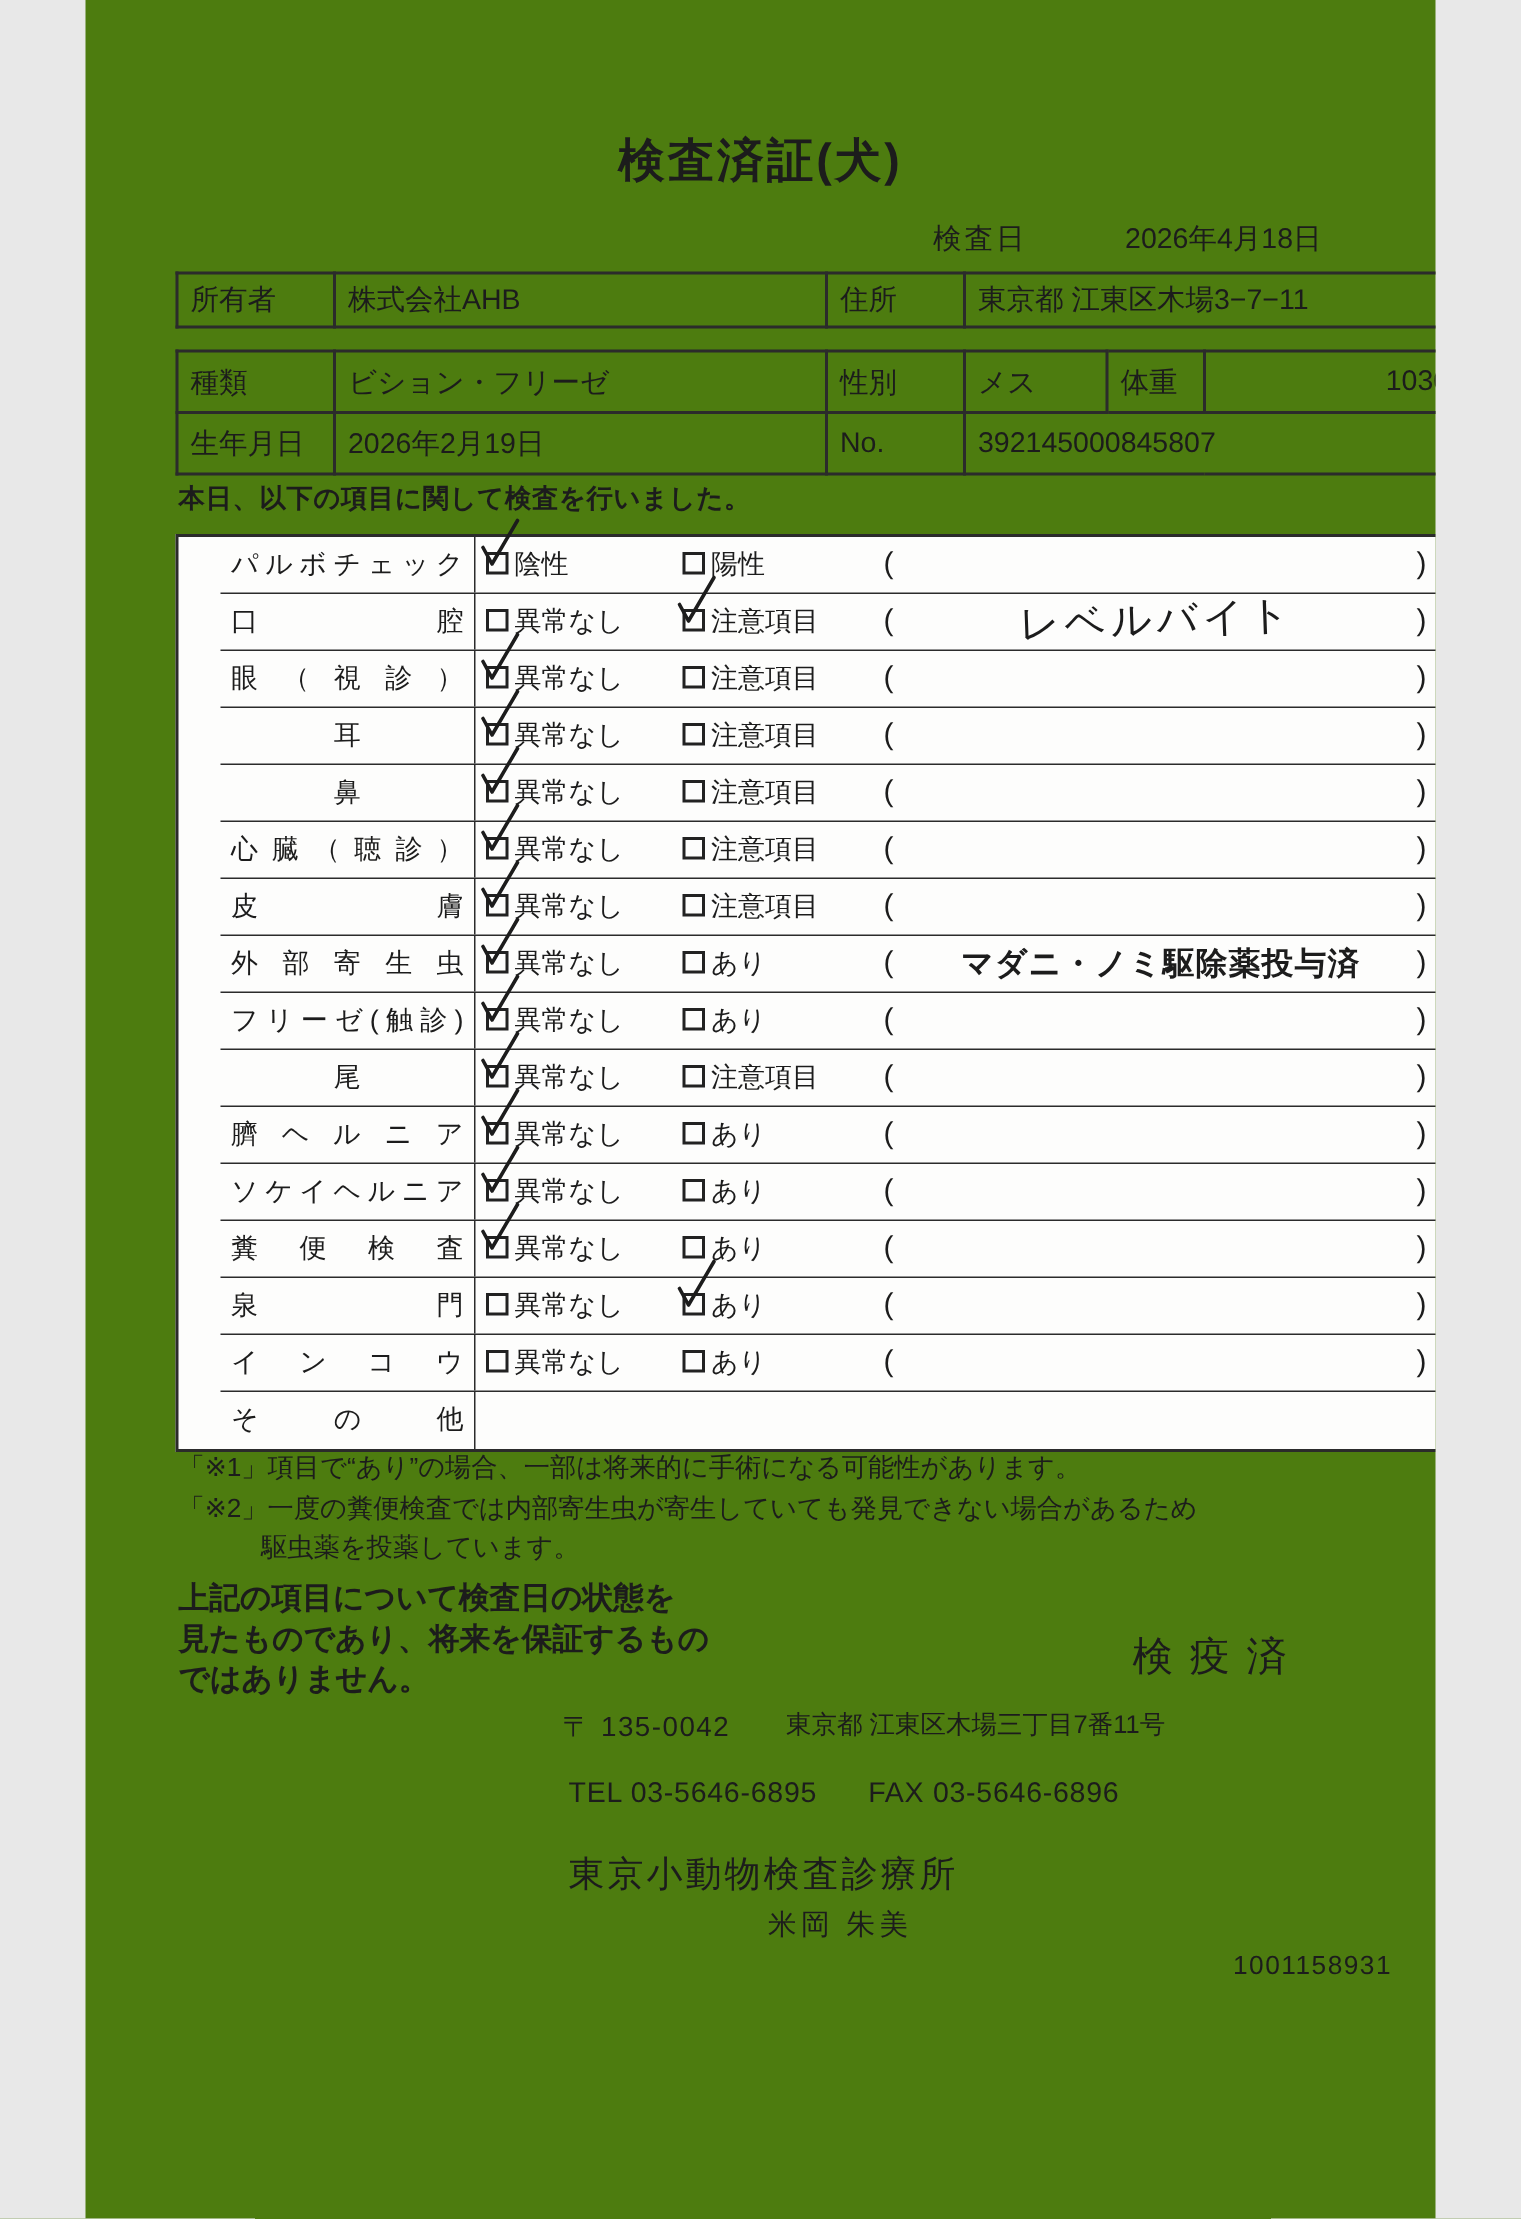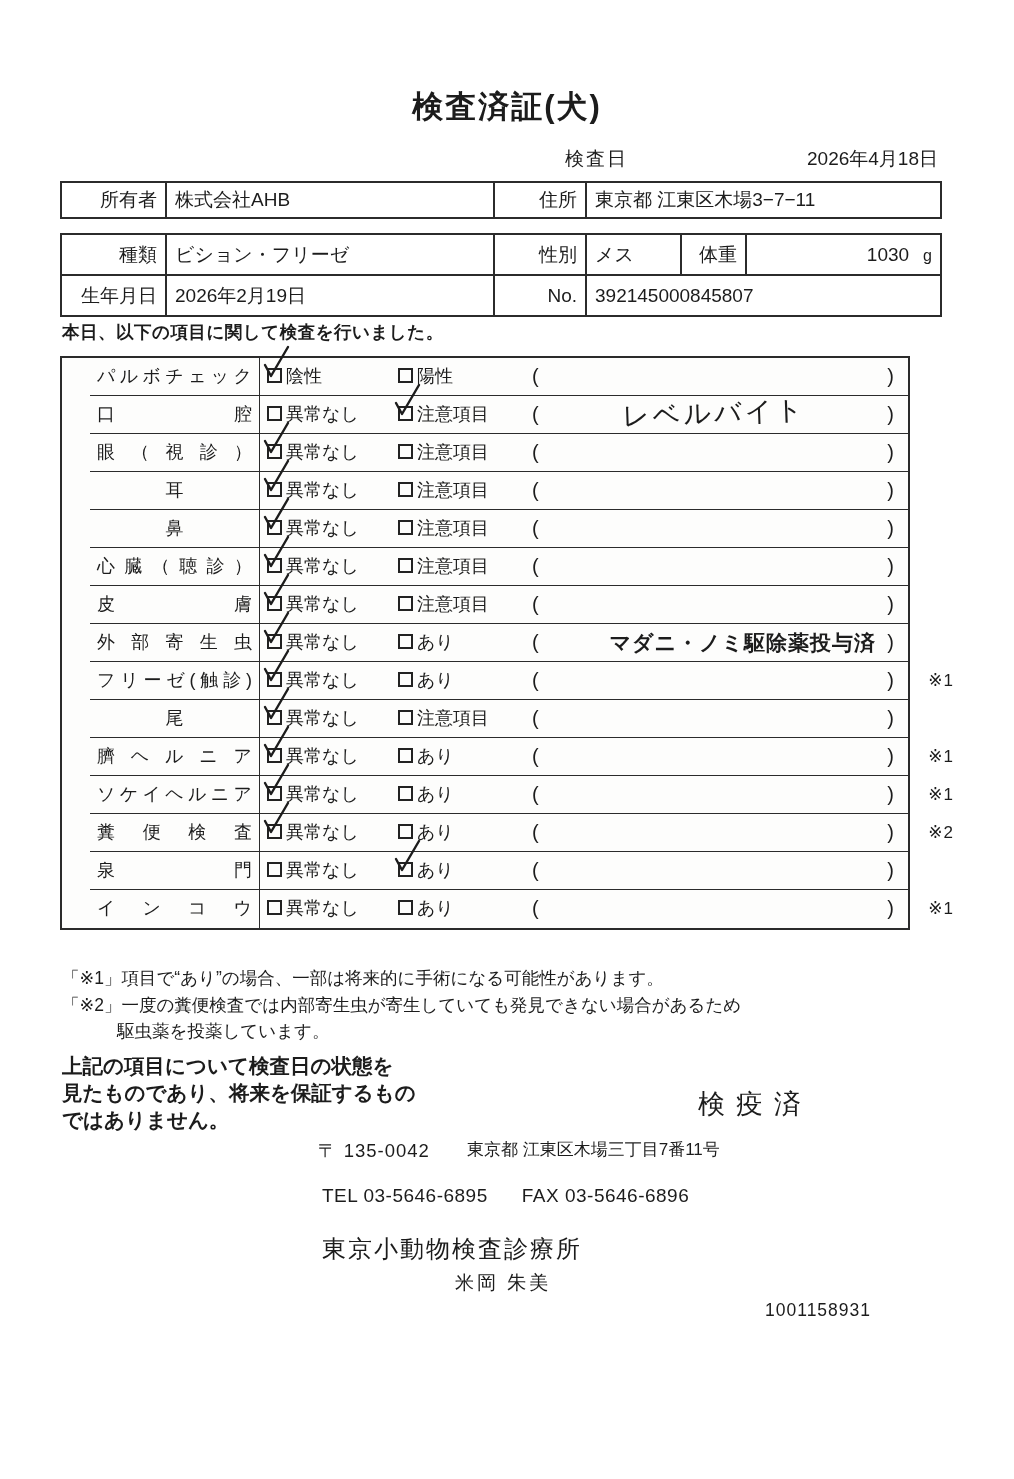--- a/index.html
+++ b/index.html
@@ -5,8 +5,8 @@
   * { margin:0; padding:0; box-sizing:border-box; }
   html,body { background:#e8e8e8; }
   .page {
-    position:relative; width:1014px; height:1479px; margin:0 auto;
-    background:#ffffff; color:#1c1c1c;
+    position:relative; width:900px; height:1479px; margin:0 auto;
+    background:#4d7c0f; color:#1c1c1c;
     font-family:"Liberation Sans","DejaVu Sans",sans-serif;
     overflow:hidden;
   }

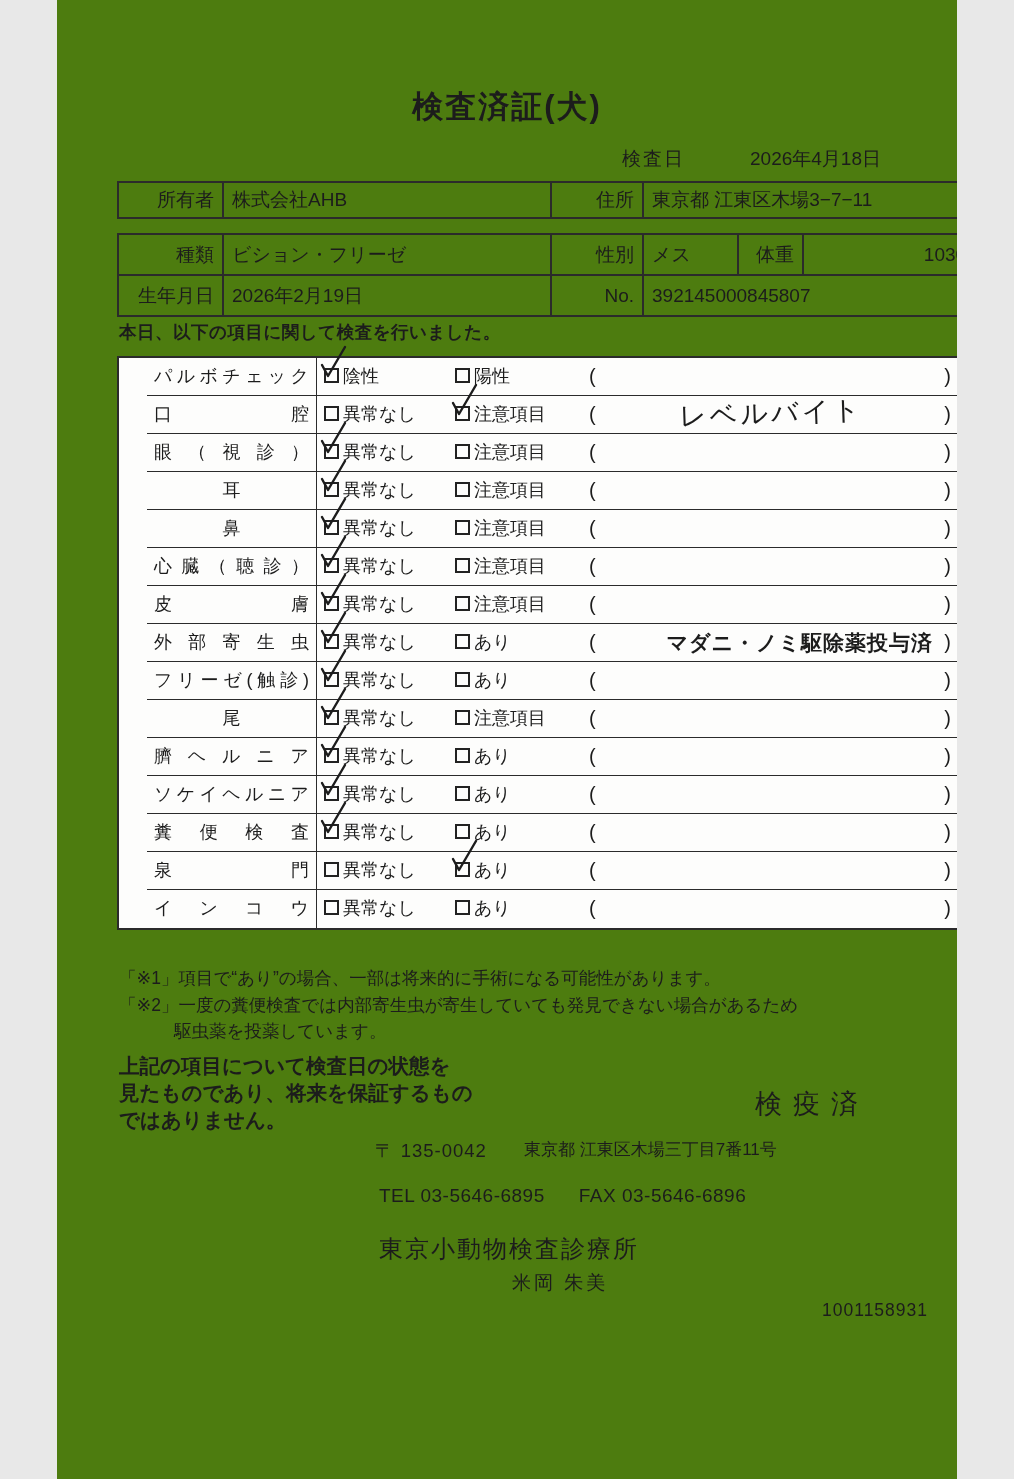--- a/index.html
+++ b/index.html
@@ -20,7 +20,7 @@
   
   table.hdr { position:absolute; border-collapse:collapse; table-layout:fixed; }
   table.hdr td { border:2px solid #2b2b2b; font-size:19px; padding:0 8px; height:36px; white-space:nowrap; overflow:hidden; }
-  td.lab { text-align:right; padding:0 4px; }
+  td.lab { text-align:left; padding:0 4px; }
   #t1 { left:60px; top:181px; width:880px; }
   #t2 { left:60px; top:233px; width:880px; }
   #t2 td { height:41px; }

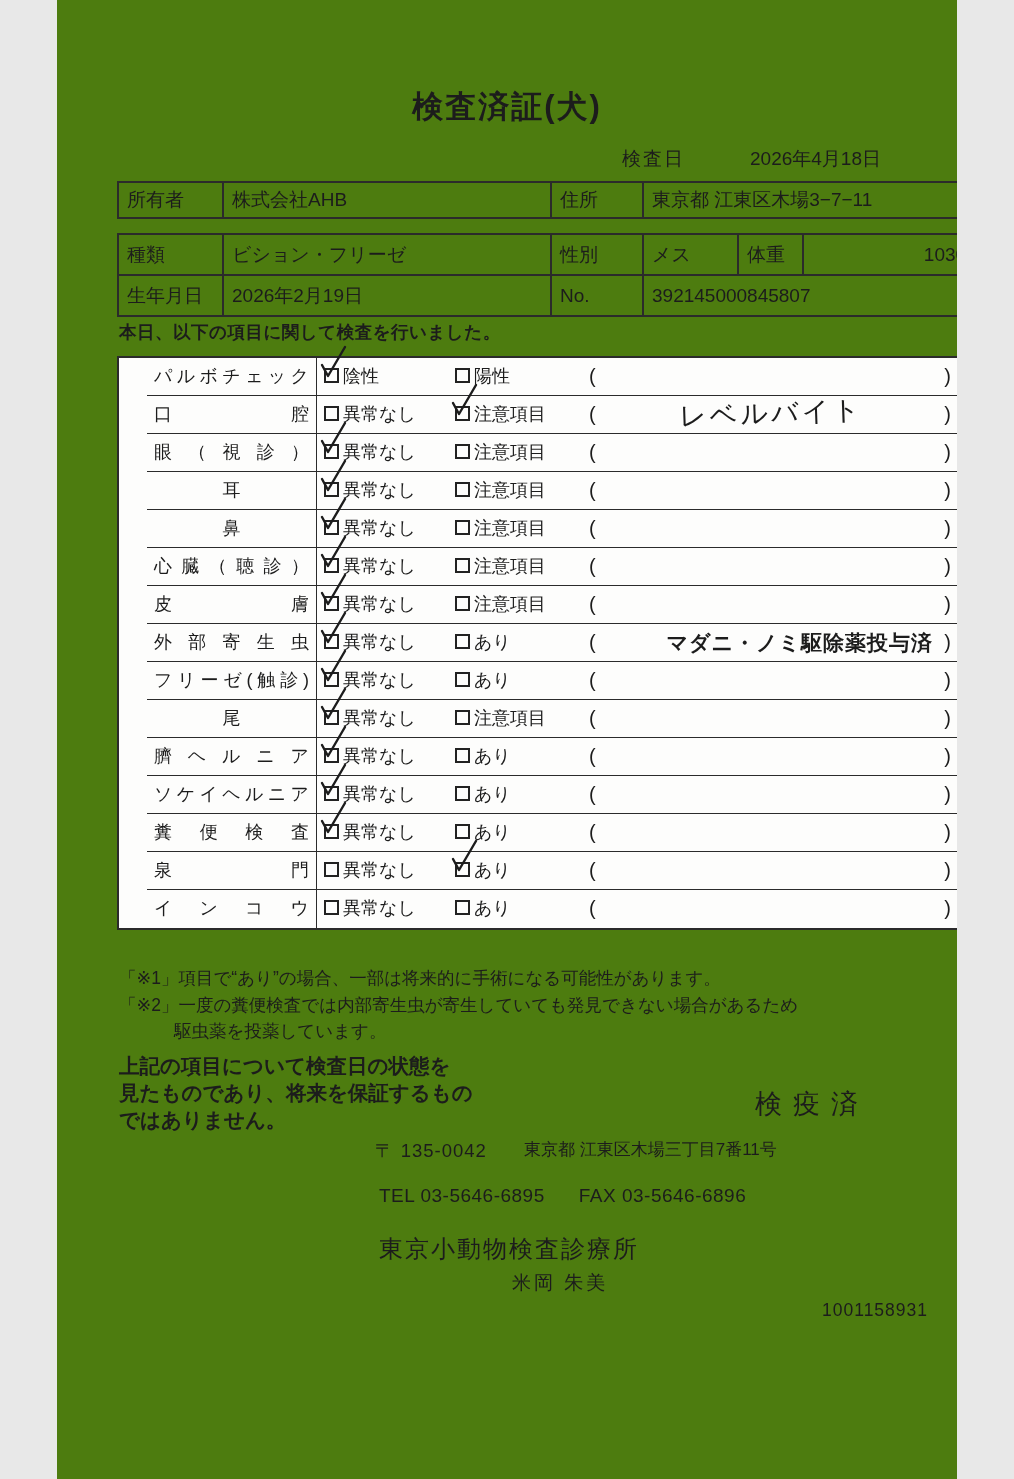--- a/index.html
+++ b/index.html
@@ -49,7 +49,7 @@
   .paren-open { left:272px; } .paren-close { right:14px; }
   .note { position:absolute; left:292px; right:32px; top:0; line-height:37px; text-align:center; font-size:18px; white-space:nowrap; }
   .note.hand { font-size:27px; letter-spacing:3px; line-height:34px; transform:rotate(-2deg); font-weight:500; }
-  .note.stamp { text-align:right; padding-left:6px; font-size:21px; font-weight:700; letter-spacing:1px; }
+  .note.stamp { text-align:center; padding-left:6px; font-size:21px; font-weight:700; letter-spacing:1px; }
   .refmark { position:absolute; right:-46px; top:0; line-height:38px; font-size:17px; letter-spacing:1px; }
 
   

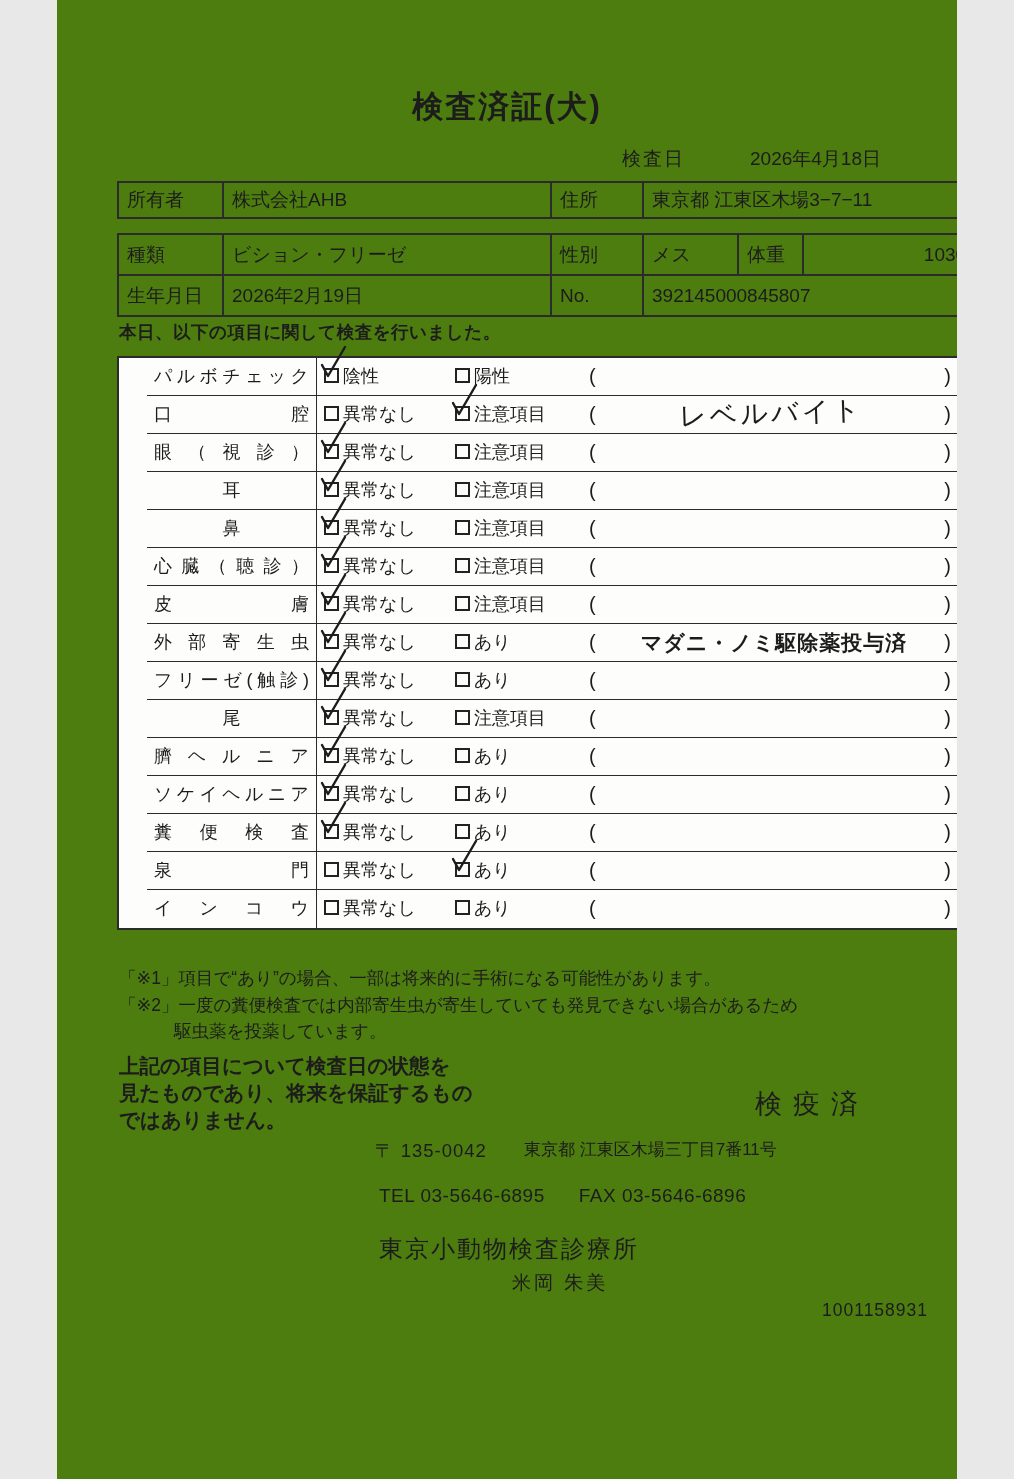--- a/index.html
+++ b/index.html
@@ -363,6 +363,10 @@
       <span class="refmark">※1</span>
     </div>
   </div>
+      <div class="trow">
+    <div class="tlabel">その他</div>
+    <div class="tcontent"></div>
+  </div>
     </div>
 
   <div class="abs fn1">「※1」項目で“あり”の場合、一部は将来的に手術になる可能性があります。</div>

